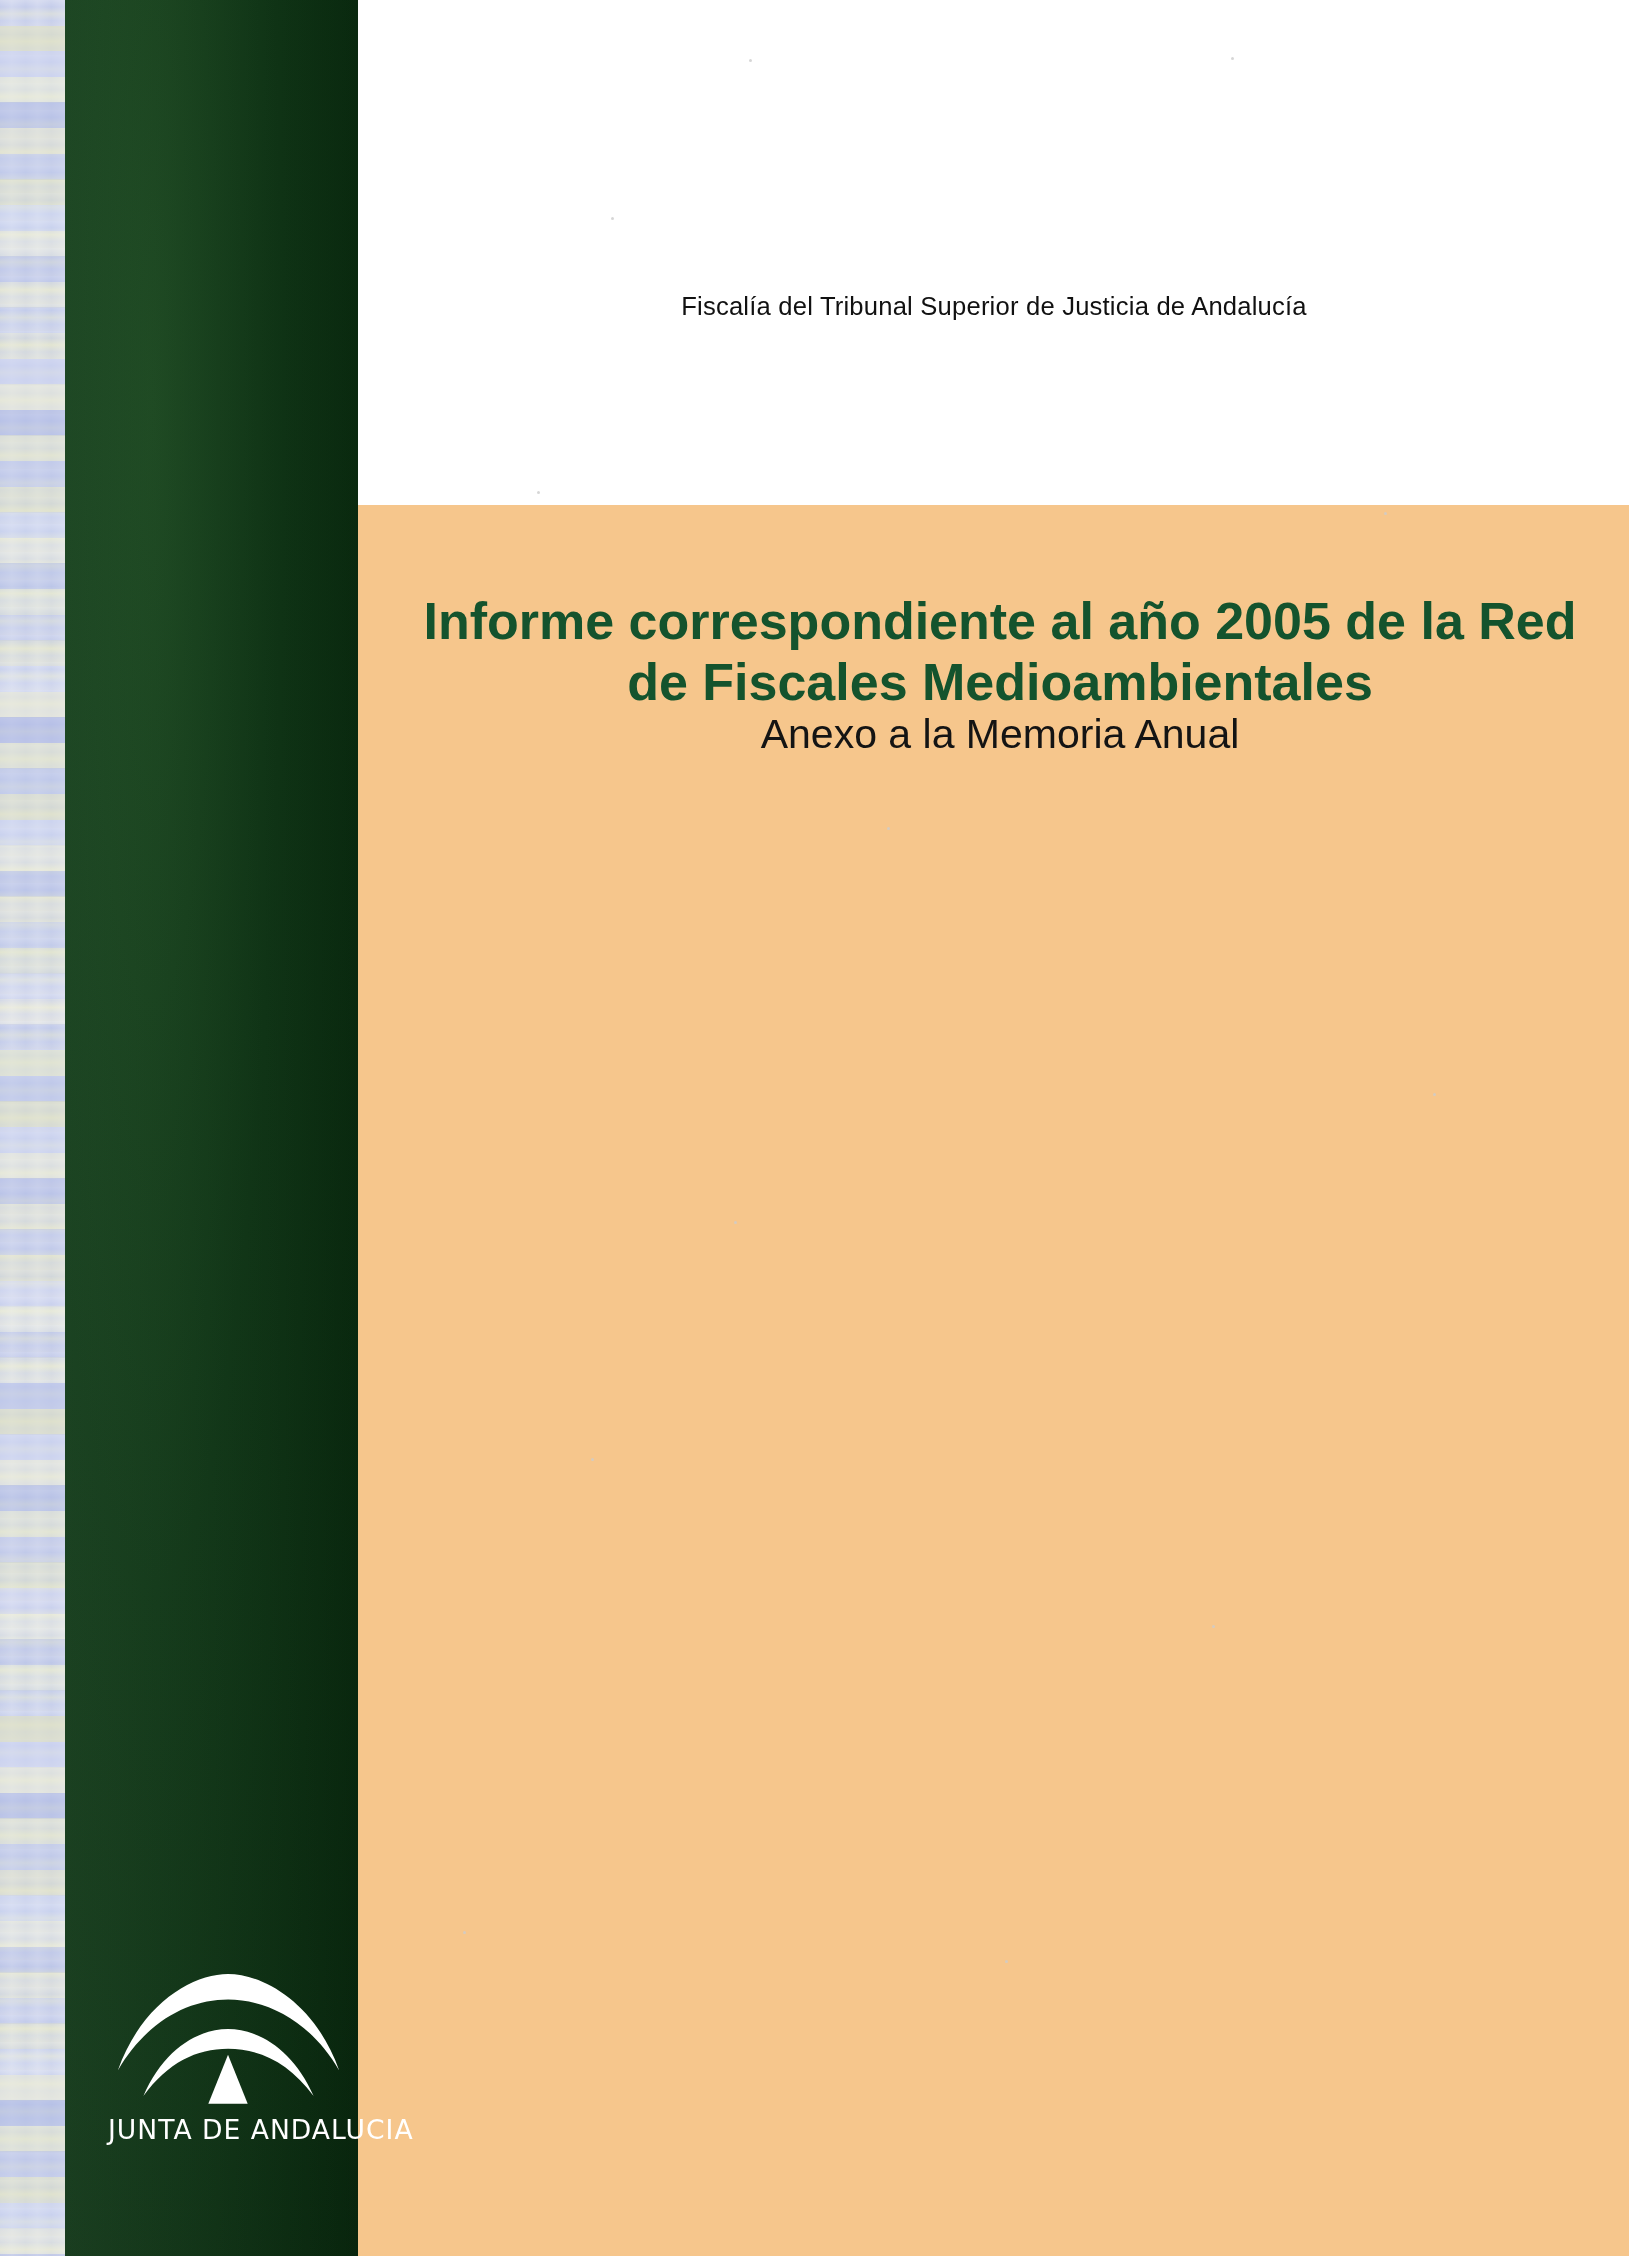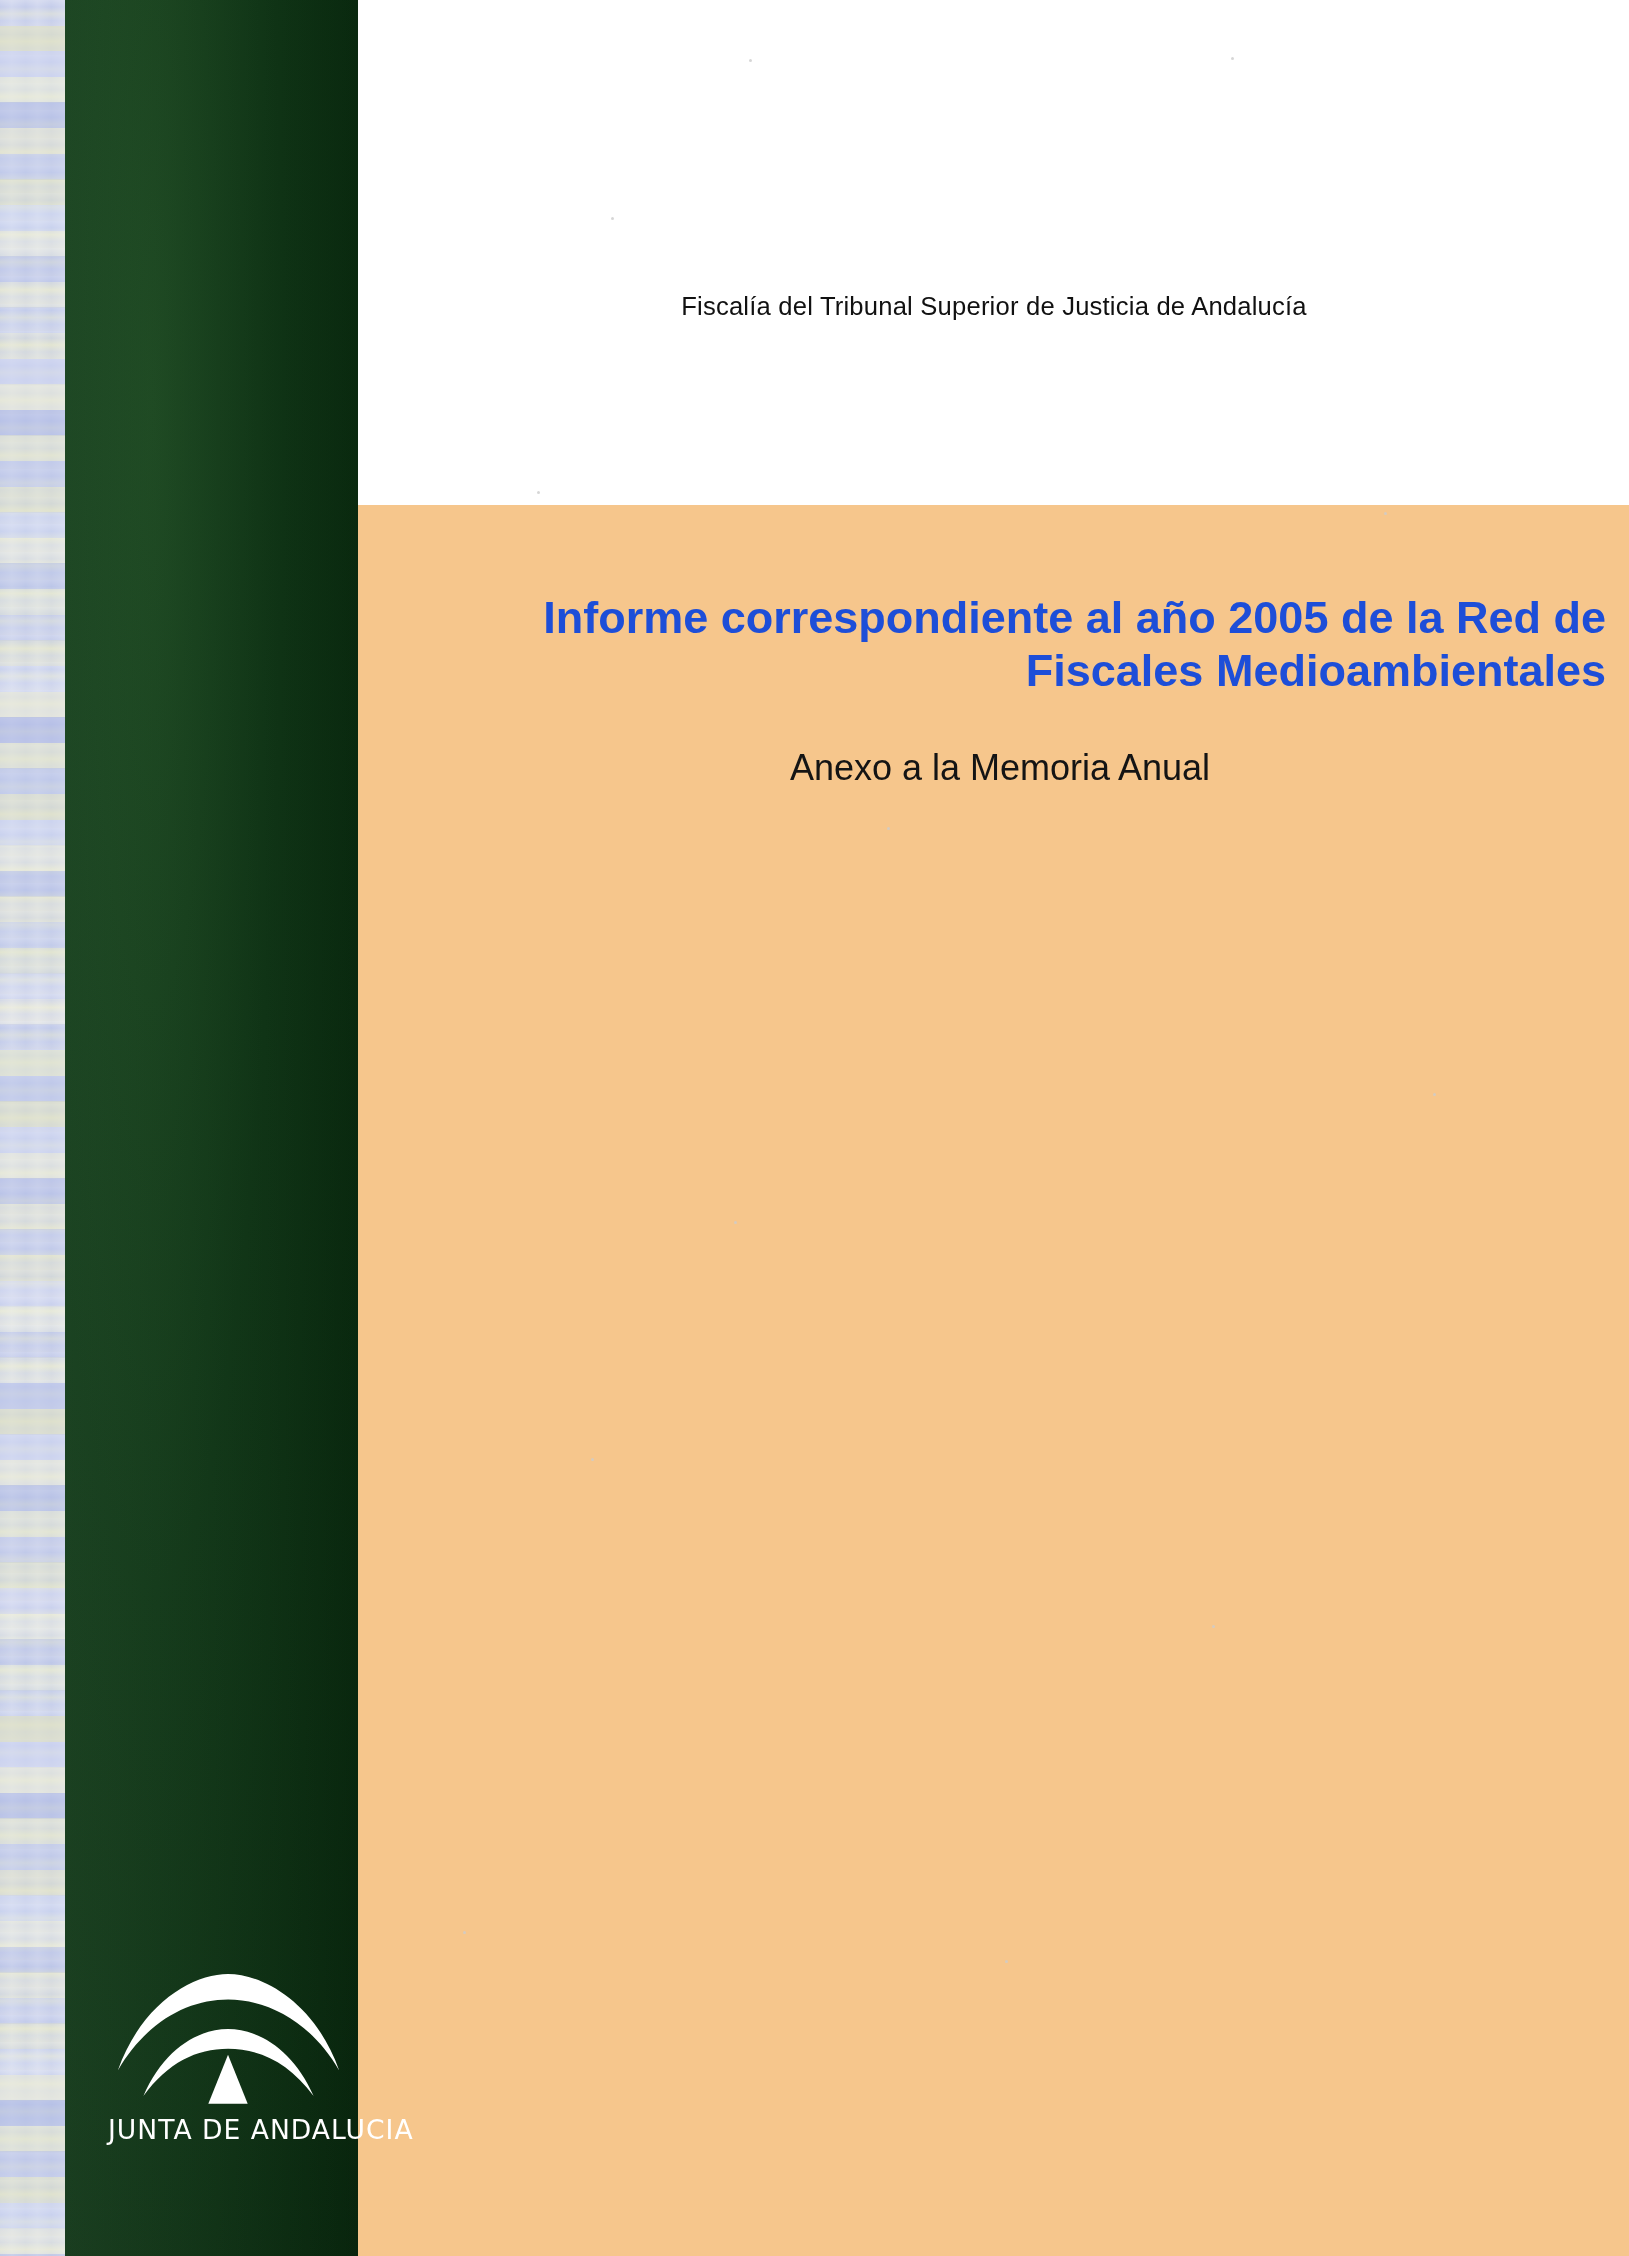--- a/index.html
+++ b/index.html
@@ -119,11 +119,11 @@
     left: 394px;
     top: 591px;
     width: 1212px;
-    text-align: right;
-    font-size: 45px;
+    text-align: center;
+    font-size: 52px;
     line-height: 1.18;
     font-weight: bold;
-    color: #1d4ed8;
+    color: #14532d;
   }
   .subtitle {
     position: absolute;

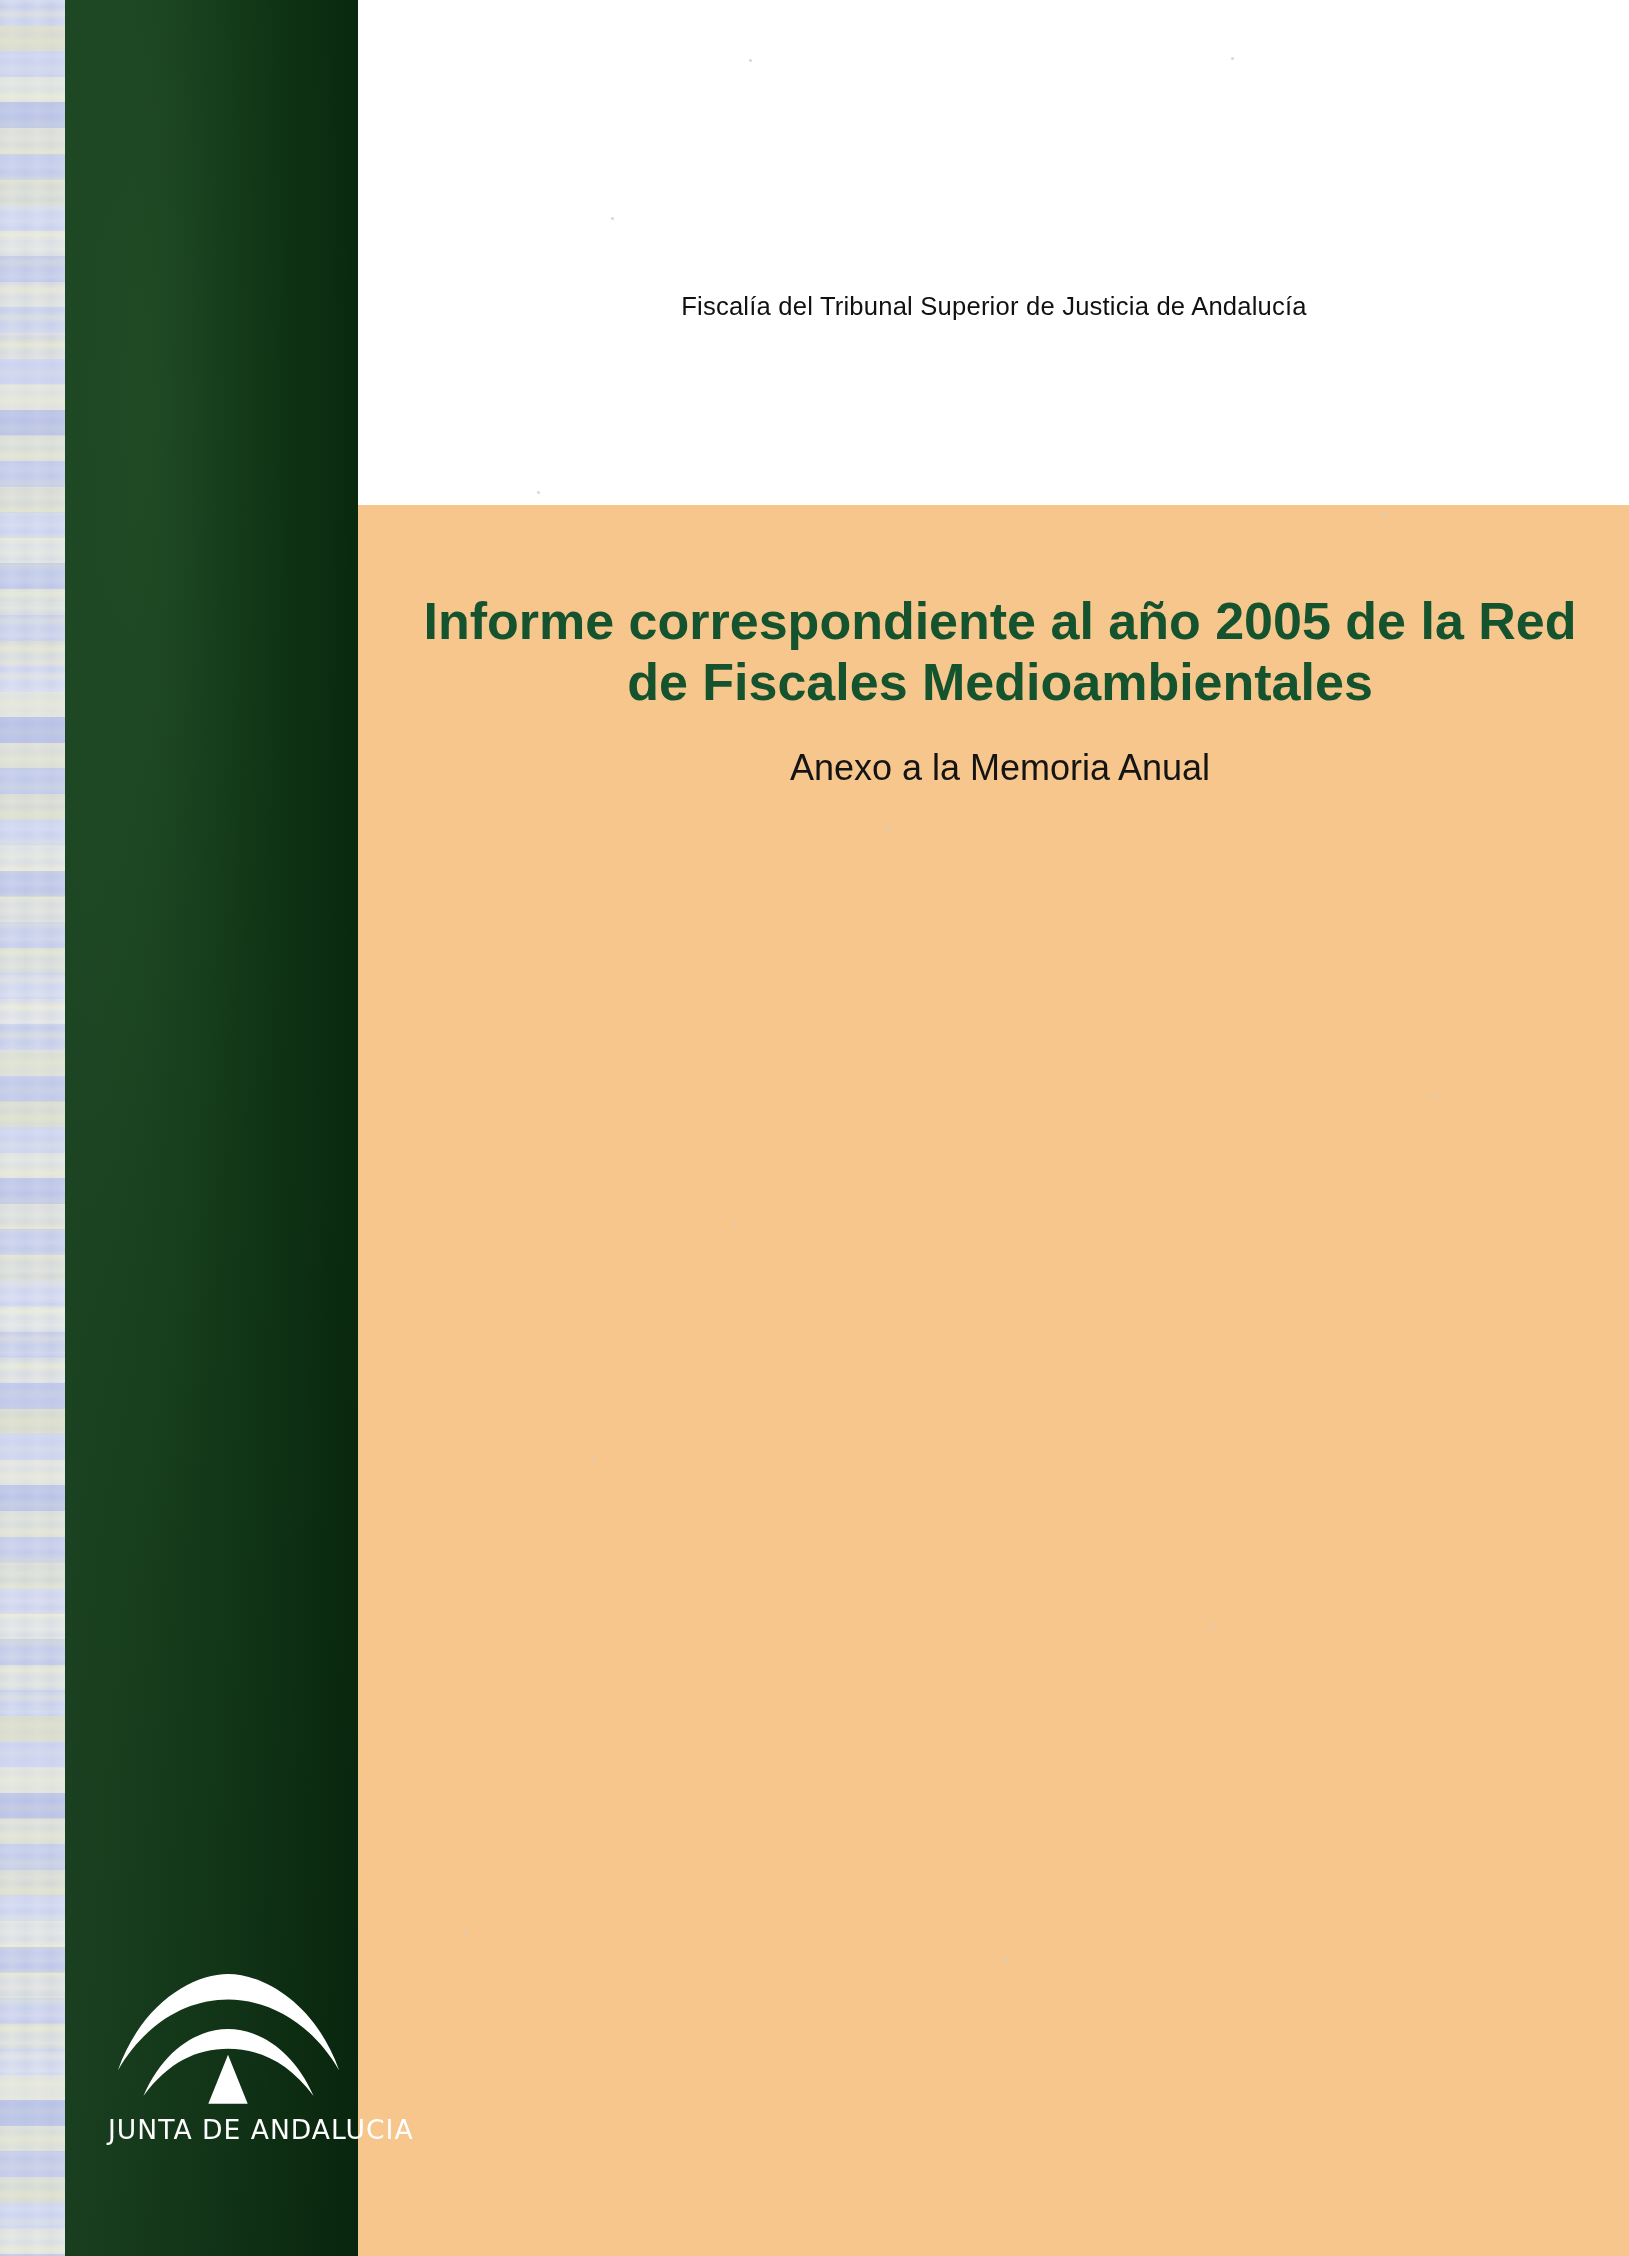--- a/index.html
+++ b/index.html
@@ -131,10 +131,9 @@
     top: 711px;
     width: 1212px;
     text-align: center;
-    font-size: 36px;
+    font-size: 41px;
     color: #141414;
     font-weight: normal;
-    margin-top: 36px;
   }
 
   .place-date {

